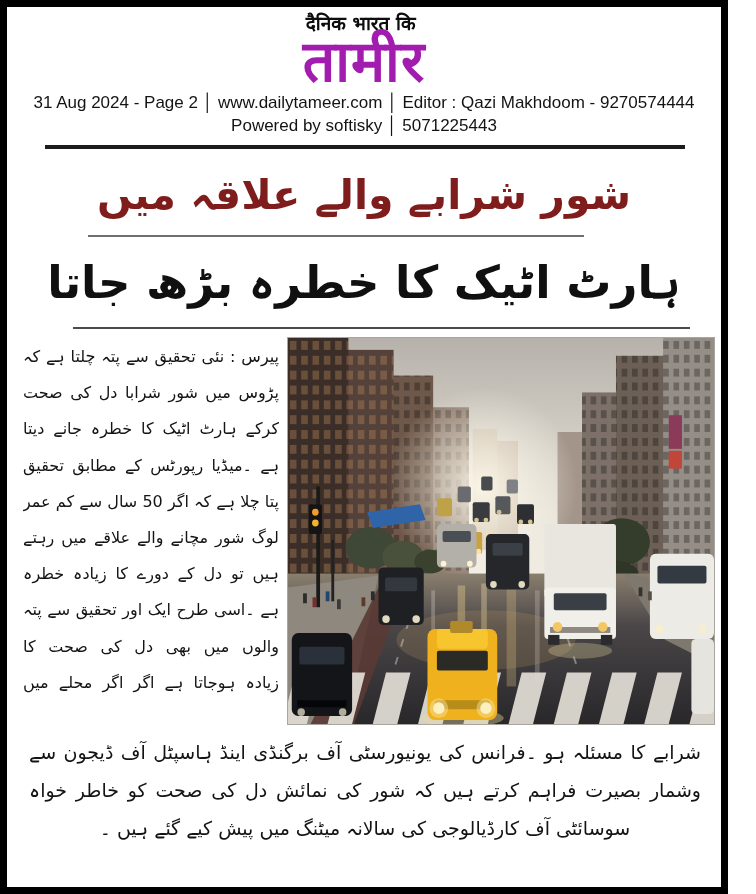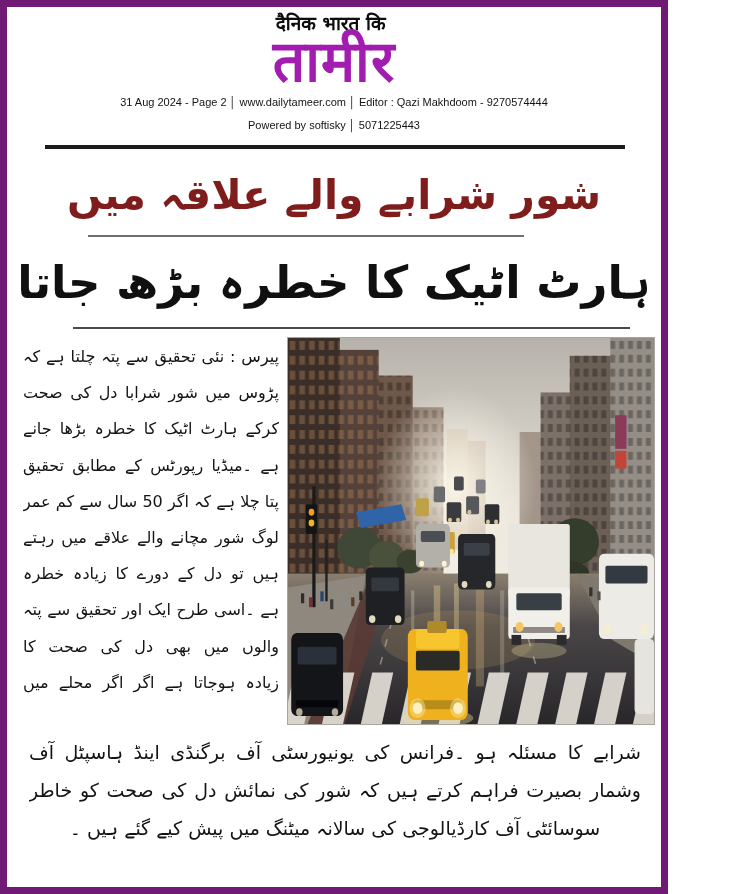--- a/index.html
+++ b/index.html
@@ -4,8 +4,8 @@
 <style>
   html,body { margin:0; padding:0; background:#ffffff; }
   .page {
-    position:relative; width:668px; height:894px; box-sizing:border-box;
-    border:7px solid #701a75; background:#fff; overflow:hidden;
+    position:relative; width:728px; height:894px; box-sizing:border-box;
+    border:7px solid #000000; background:#fff; overflow:hidden;
     font-family:"DejaVu Sans", sans-serif; color:#141414;
   }
   

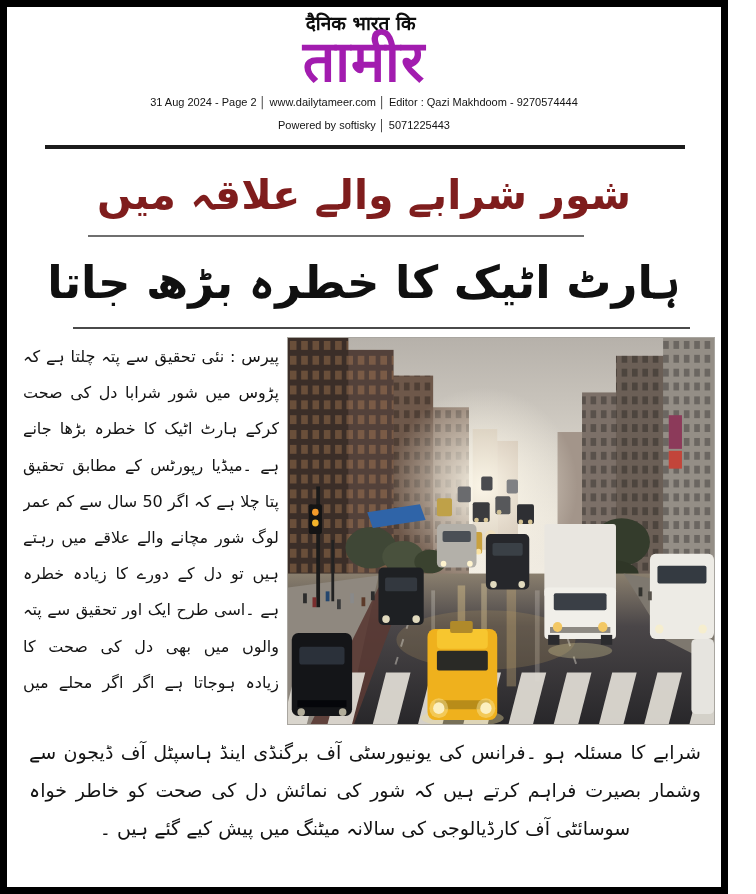--- a/index.html
+++ b/index.html
@@ -14,7 +14,7 @@
   .tagline { font-weight:bold; font-size:19px; color:#0d0d0d; margin:0 0 0 3px; line-height:22px; }
   .title { margin:0; font-weight:bold; font-size:57px; line-height:54px; color:#a21caf; letter-spacing:1px; }
   
-  .infobar { text-align:center; font-size:11px; line-height:23px; color:#131313;
+  .infobar { text-align:center; font-size:17px; line-height:23px; color:#131313;
              font-family:"Liberation Sans", sans-serif; margin-top:3px; }
   .rule-thick { border-top:4px solid #1c1c1c; margin:8px 36px 0 38px; }
   

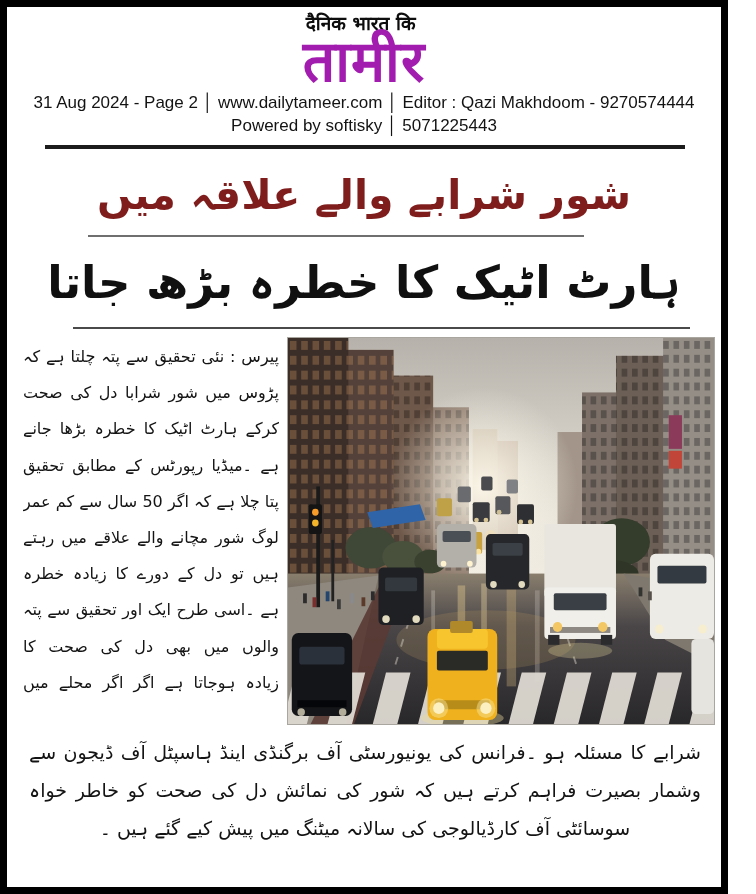--- a/index.html
+++ b/index.html
@@ -68,7 +68,7 @@
     <div class="left-col">
       <div class="u-line">پیرس : نئی تحقیق سے پتہ چلتا ہے کہ پاس</div>
       <div class="u-line">پڑوس میں شور شرابا دل کی صحت متاثر</div>
-      <div class="u-line">کرکے ہارٹ اٹیک کا خطرہ بڑھا جانے</div>
+      <div class="u-line">کرکے ہارٹ اٹیک کا خطرہ جانے دیتا</div>
       <div class="u-line">ہے ۔میڈیا رپورٹس کے مطابق تحقیق میں</div>
       <div class="u-line">پتا چلا ہے کہ اگر 50 سال سے کم عمر کے</div>
       <div class="u-line">لوگ شور مچانے والے علاقے میں رہتے</div>

